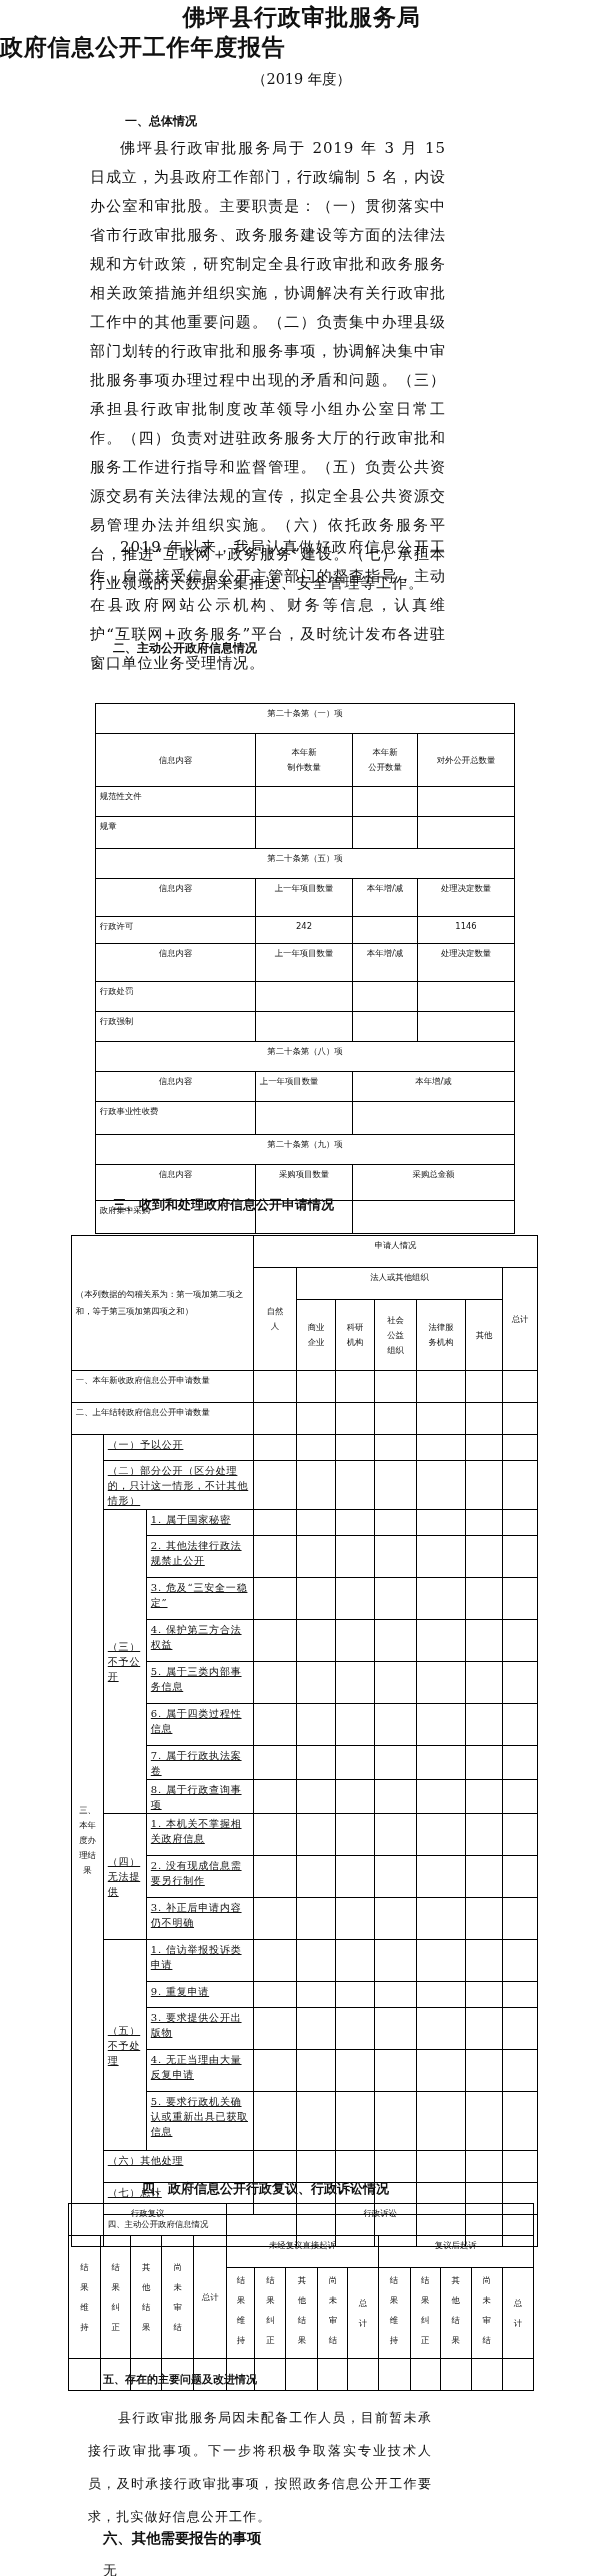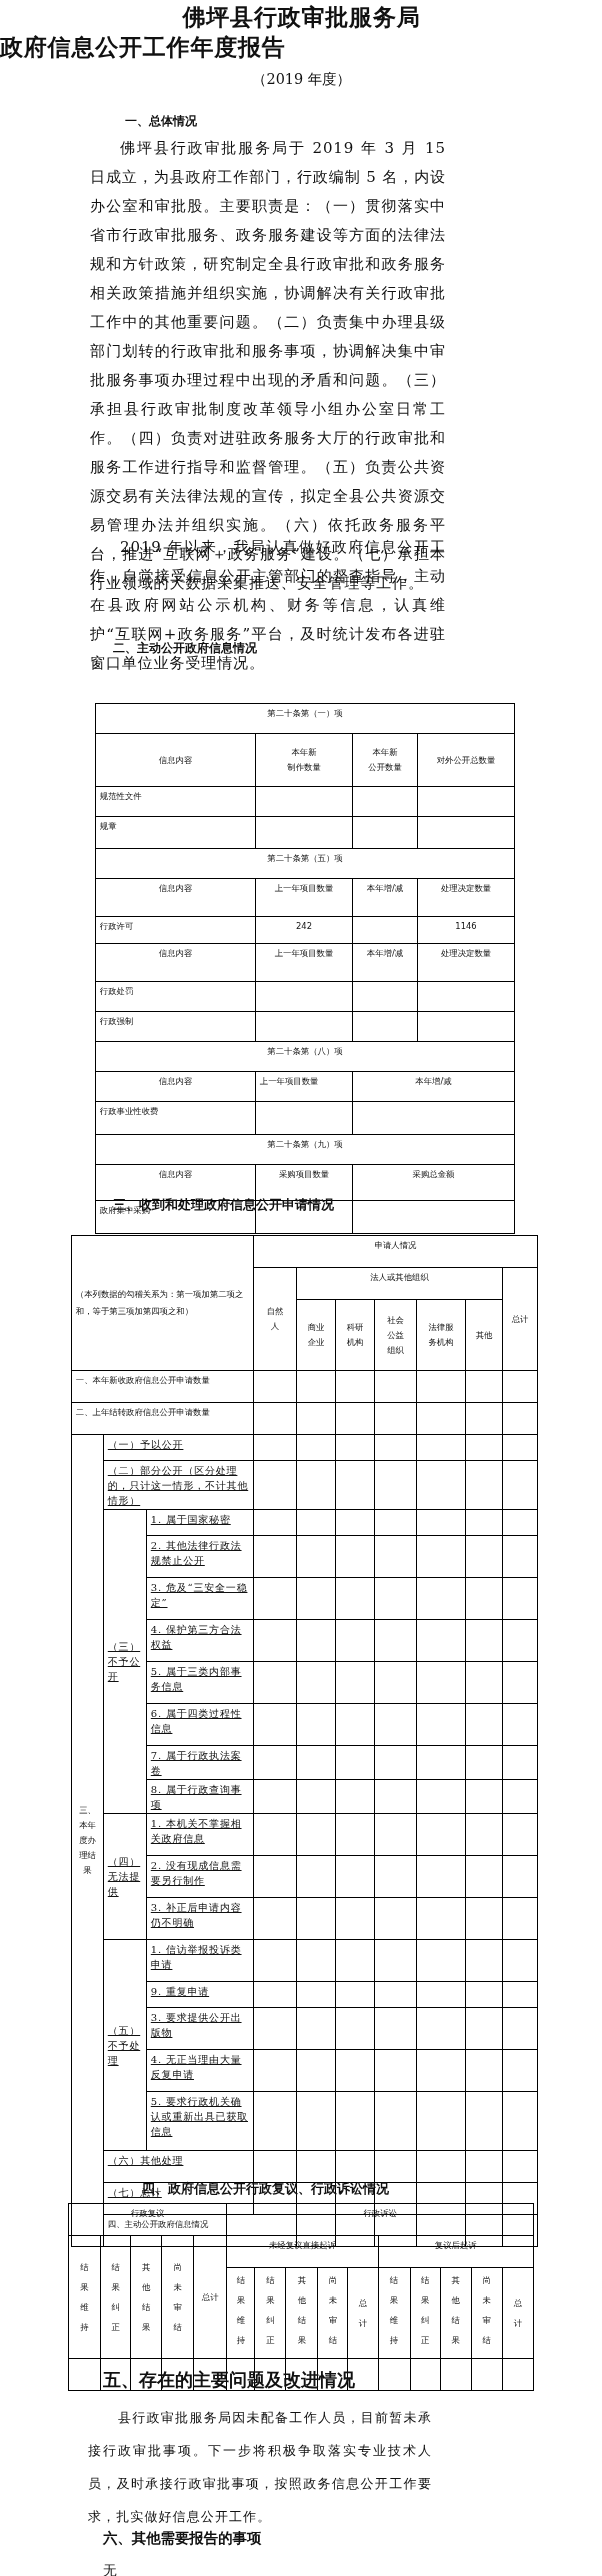--- a/index.html
+++ b/index.html
@@ -524,7 +524,7 @@
 </tbody>
   </table>
 
-<div class="abs h1" style="left:103px; top:2368px; font-size:18px;">五、存在的主要问题及改进情况</div>
+<div class="abs h1" style="left:103px; top:2368px; font-size:11px;">五、存在的主要问题及改进情况</div>
 <div class="abs para" style="left:88px; width:344px; top:2401px; font-size:13px; line-height:33px; letter-spacing:1.1px;">县行政审批服务局因未配备工作人员，目前暂未承接行政审批事项。下一步将积极争取落实专业技术人员，及时承接行政审批事项，按照政务信息公开工作要求，扎实做好信息公开工作。</div>
 
 <div class="abs h1" style="left:103px; top:2526px; font-size:14.4px;">六、其他需要报告的事项</div>

